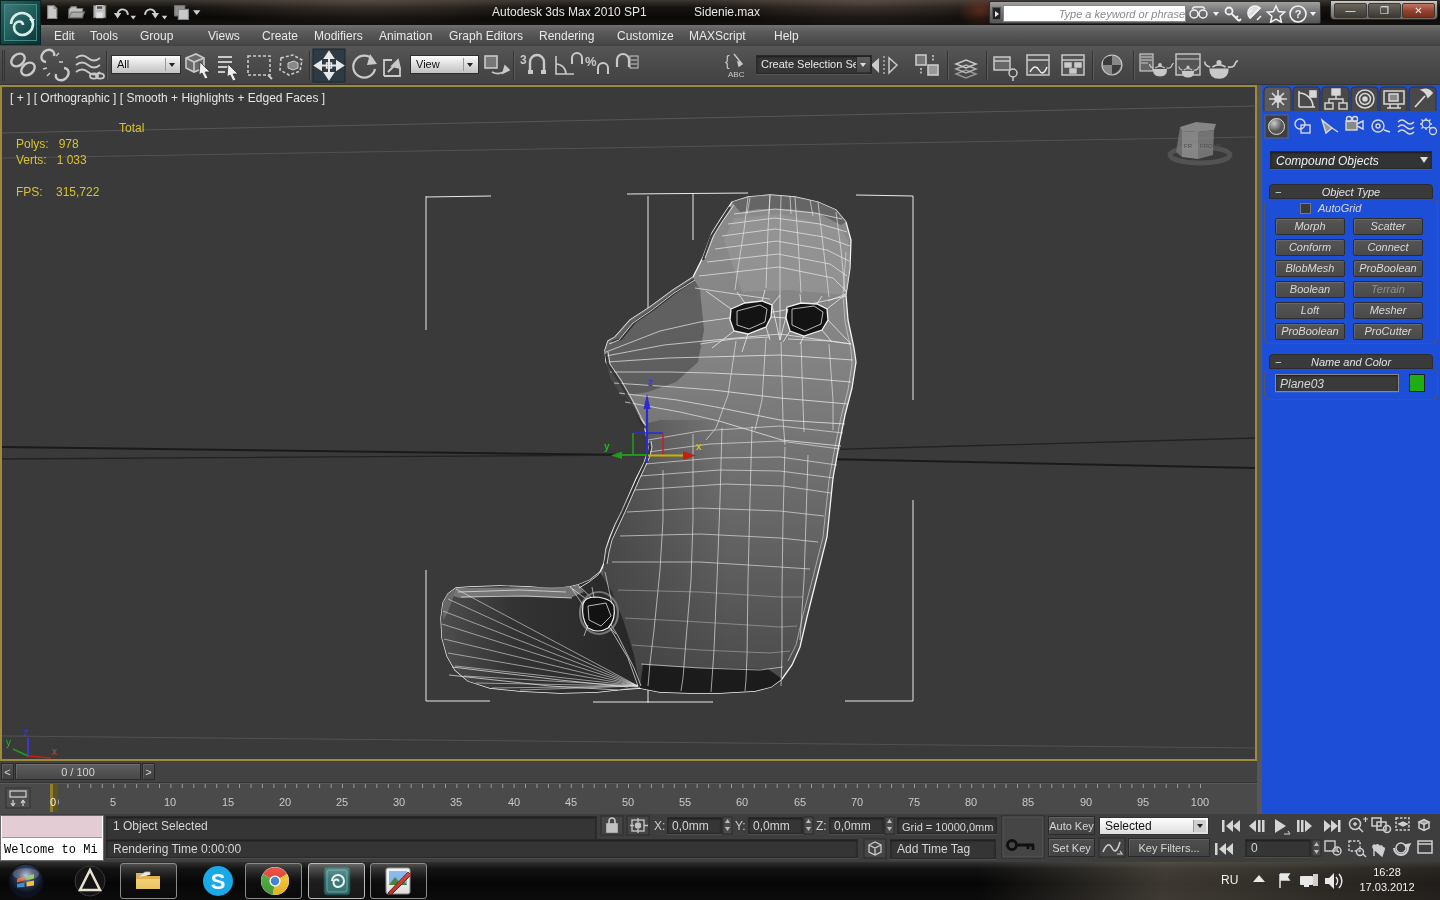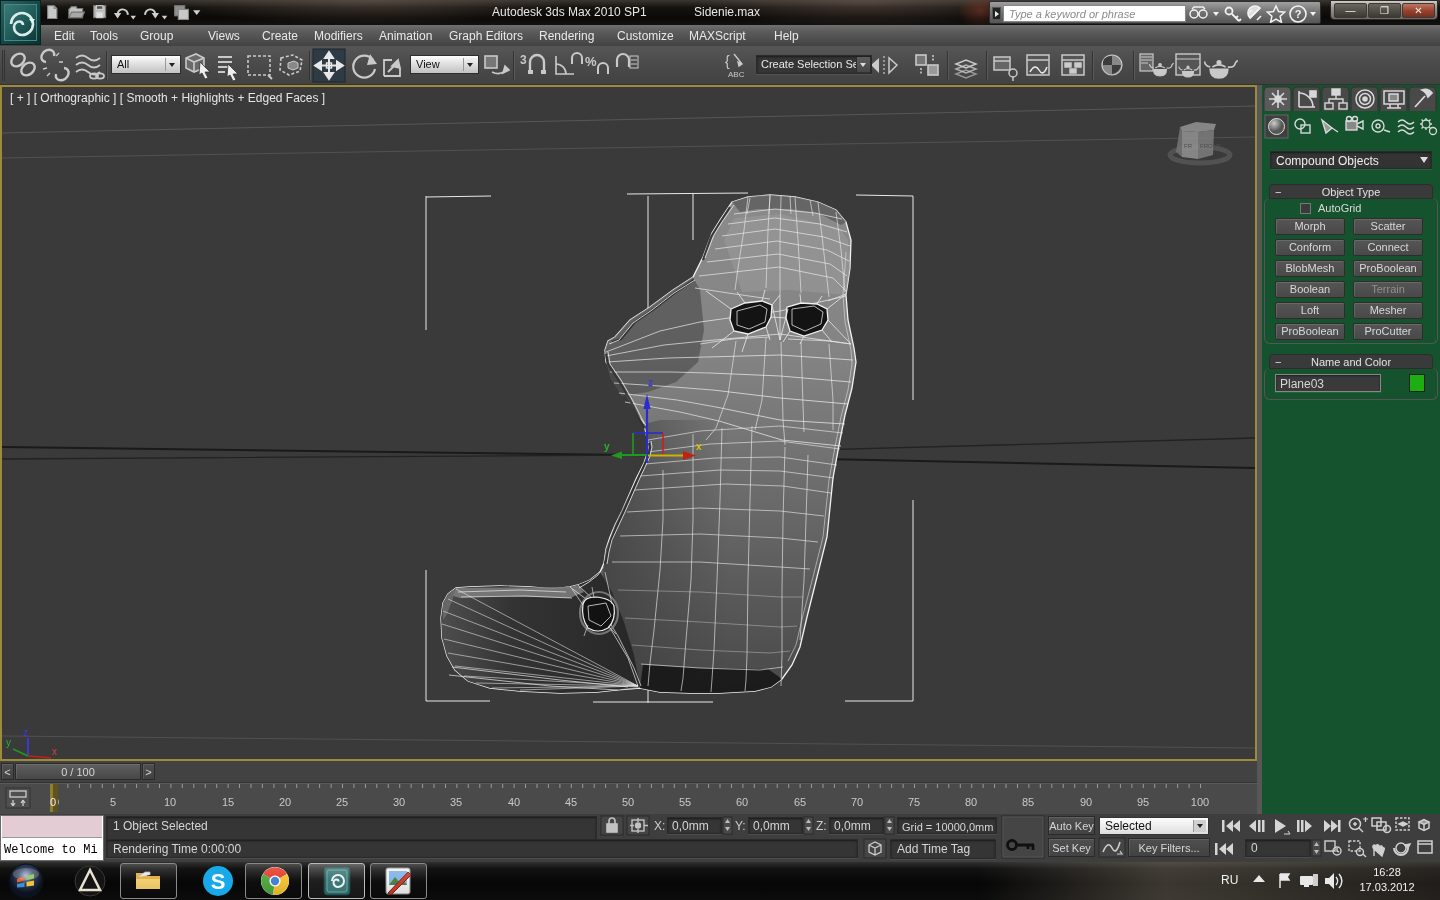--- a/index.html
+++ b/index.html
@@ -25,7 +25,7 @@
   #title-file { position:absolute; top:5px; left:666px; color:#e6e6e6; font-size:12px;margin-left:28px; }
   #infocenter { position:absolute; left:989px; top:1px; width:332px; height:23px;
     background:linear-gradient(180deg,#a0a0a0,#757575 45%,#565656);
-    border:1px solid #2e2e2e; border-radius:2px; }
+    border:1px solid #2e2e2e; border-radius:2px;text-align:right; }
   #searchbox { position:absolute; left:13px; top:3px; width:183px; height:17px;
     background:#fff; border:1px solid #888; color:#8a8a8a; font-style:italic;
     font-size:11px; padding:2px 0 0 5px; }

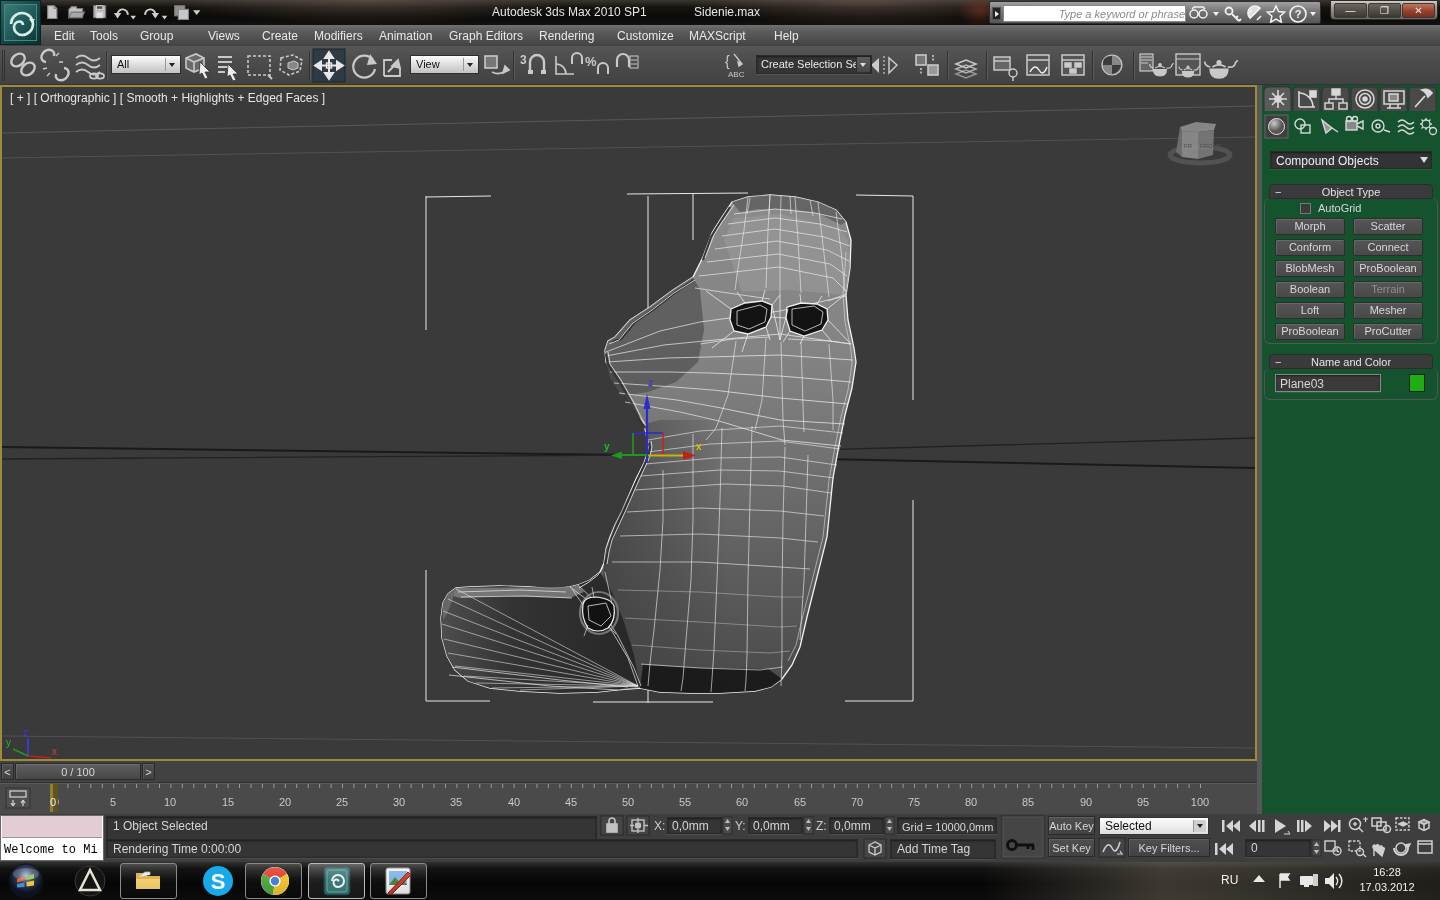--- a/index.html
+++ b/index.html
@@ -425,6 +425,13 @@
 <text x="52" y="755" fill="#d04040" font-size="10">x</text>
     </svg>
   <div id="vplabel">[ + ] [ Orthographic ] [ Smooth + Highlights + Edged Faces ]</div>
+  <div id="vpstats">
+    <div style="padding-left:103px">Total</div>
+    <div>Polys:&nbsp;&nbsp;&nbsp;978</div>
+    <div>Verts:&nbsp;&nbsp;&nbsp;1 033</div>
+    <div>&nbsp;</div>
+    <div>FPS:&nbsp;&nbsp;&nbsp;&nbsp;315,722</div>
+  </div>
 </div>
 
 <div style="position:absolute;left:1257px;top:85px;width:5px;height:731px;background:#575757"></div>

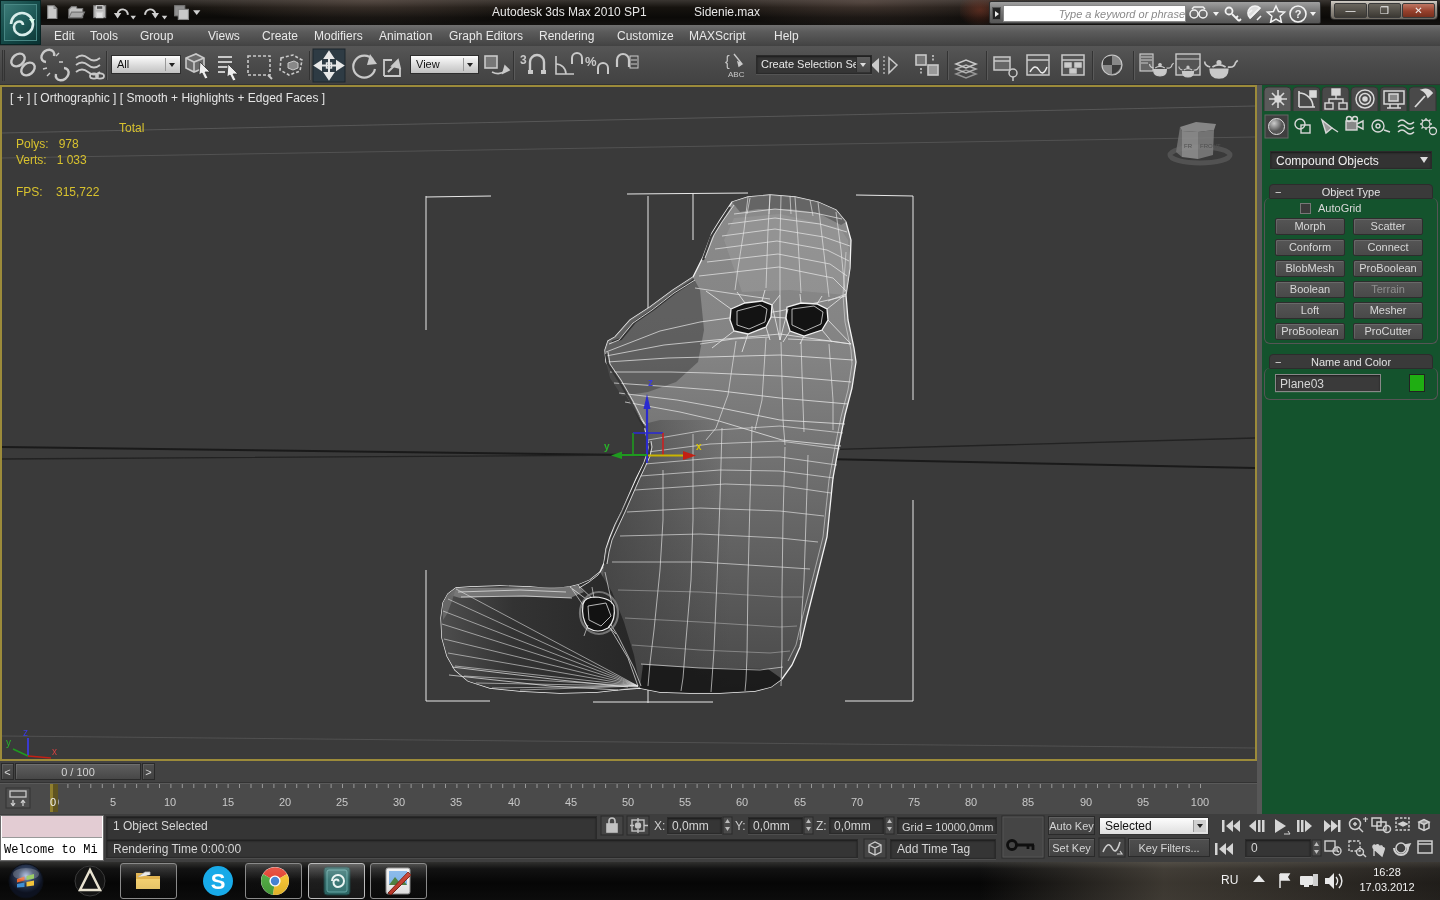--- a/index.html
+++ b/index.html
@@ -55,7 +55,7 @@
   #vplabel { position:absolute; left:8px; top:4px; color:#e5e5e5; font-size:12px; }
   #vpstats { position:absolute; left:14px; top:33px; color:#d8c22e; font-size:12px; line-height:16px; }
   
-  #cpanel { position:absolute; left:1262px; top:85px; width:178px; height:731px; background:#14532d; }
+  #cpanel { position:absolute; left:1262px; top:85px; width:178px; height:731px; background:#1d4ed8;font-style:italic; }
   .rollhead { position:absolute; left:7px; width:164px; height:15px; background:#3a3a3a;
     border:1px solid #2c2c2c; border-radius:4px 4px 0 0; color:#e2e2e2; font-size:11px;
     text-align:center; line-height:14px; }

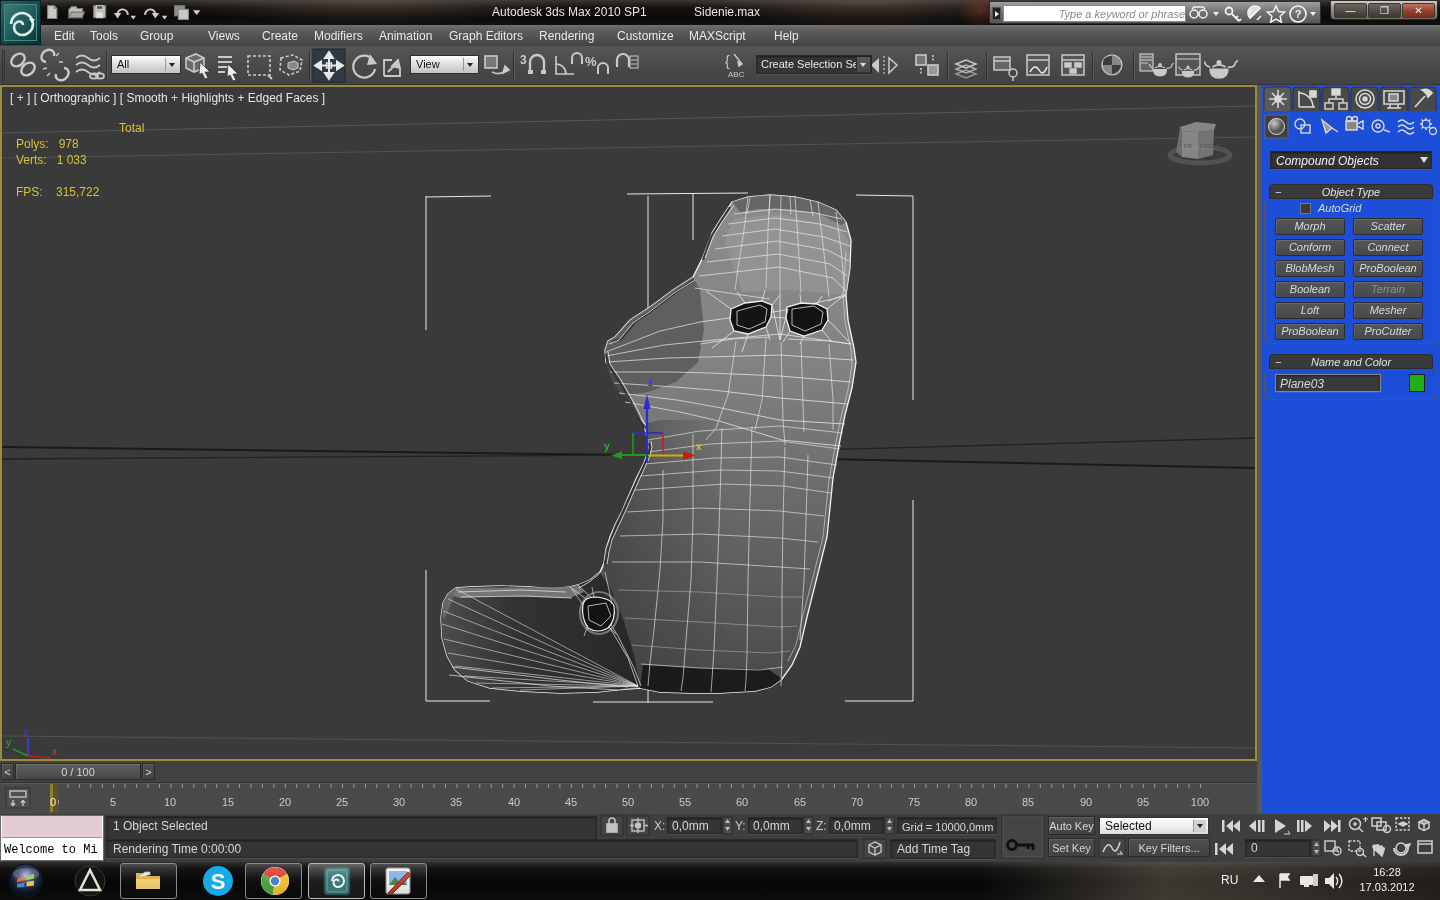--- a/index.html
+++ b/index.html
@@ -533,7 +533,7 @@
     <div class="cbtn" style="left:91px;top:238px">ProCutter</div>
   <div class="rollhead" style="top:269px"><span class="minus">−</span>Name and Color</div>
   <div class="groupbox" style="top:283px;height:32px"></div>
-  <div class="sfield" style="left:13px;top:289px;width:106px;height:18px;padding:2px 11px 0 4px;border:1px solid #888;background:#3a3a3a">Plane03</div>
+  <div class="sfield" style="left:13px;top:289px;width:124px;height:18px;padding:2px 11px 0 4px;border:1px solid #888;background:#3a3a3a">Plane03</div>
   <div style="position:absolute;left:147px;top:289px;width:16px;height:18px;background:#1fae12;border:1px solid #222"></div>
 </div>
 

